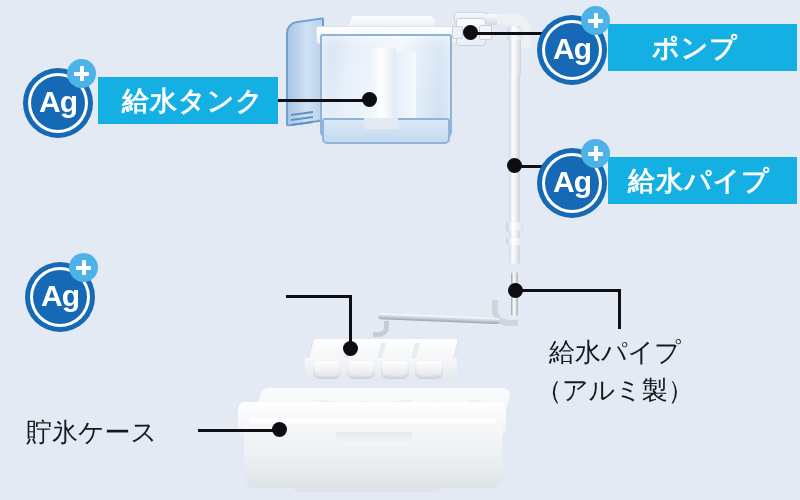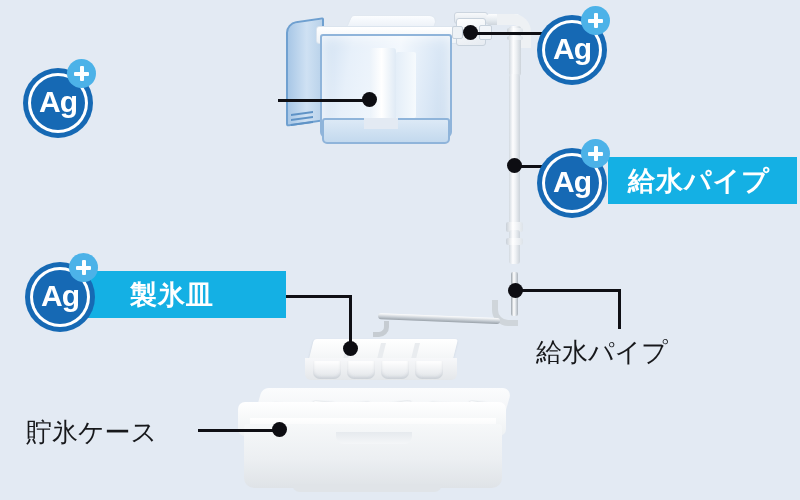--- a/index.html
+++ b/index.html
@@ -355,6 +355,9 @@
     <div class="plus"></div>
   </div>
 
+  <div class="lbl-bar" style="left:608px;top:24px;width:189px;height:47px;padding-left:44px;">
+    <span>ポンプ</span>
+  </div>
   <div class="badge" style="left:534px;top:6px;">
     <div class="ring"></div>
     <div class="ring-inner"></div>

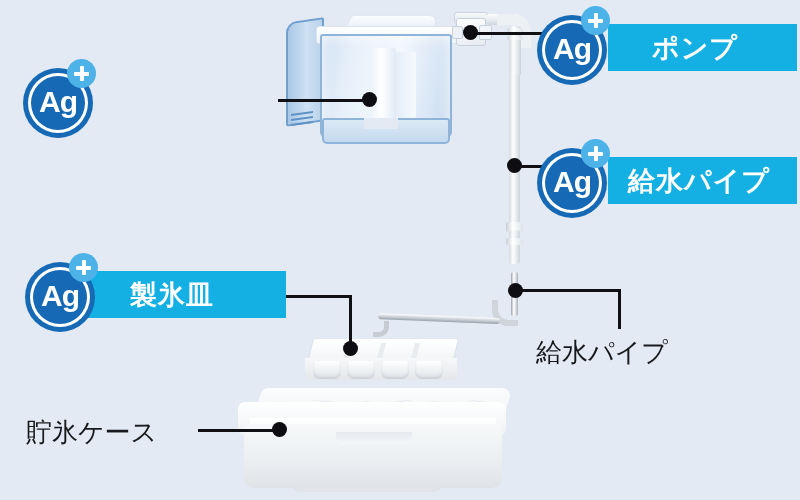--- a/index.html
+++ b/index.html
@@ -346,6 +346,9 @@
   <div class="line-h" style="left:198px;top:429px;width:82px;"></div>
   <div class="dot" style="left:272px;top:422px;"></div>
 
+  <div class="lbl-bar" style="left:98px;top:77px;width:180px;height:47px;padding-left:24px;">
+    <span>給水タンク</span>
+  </div>
   <div class="badge" style="left:20px;top:59px;">
     <div class="ring"></div>
     <div class="ring-inner"></div>

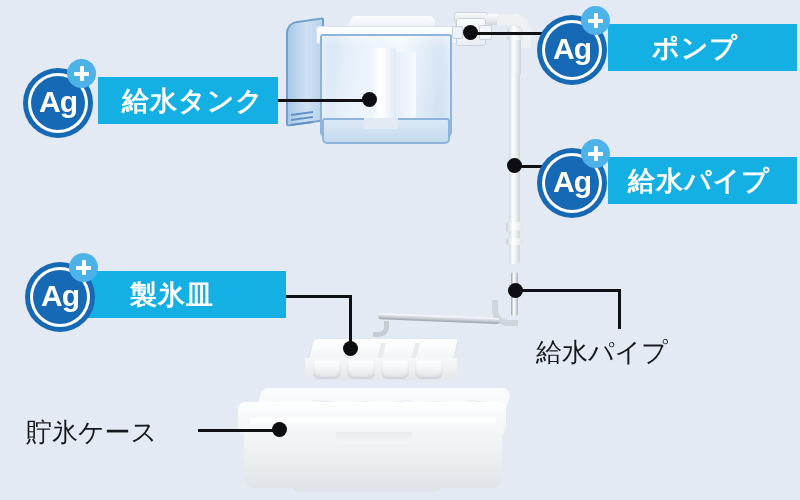--- a/index.html
+++ b/index.html
@@ -382,9 +382,6 @@
     <div class="plus"></div>
   </div>
 
-  <div class="lbl-bar" style="left:88px;top:271px;width:198px;height:47px;padding-left:42px;">
-    <span>製氷皿</span>
-  </div>
   <div class="badge" style="left:22px;top:253px;">
     <div class="ring"></div>
     <div class="ring-inner"></div>

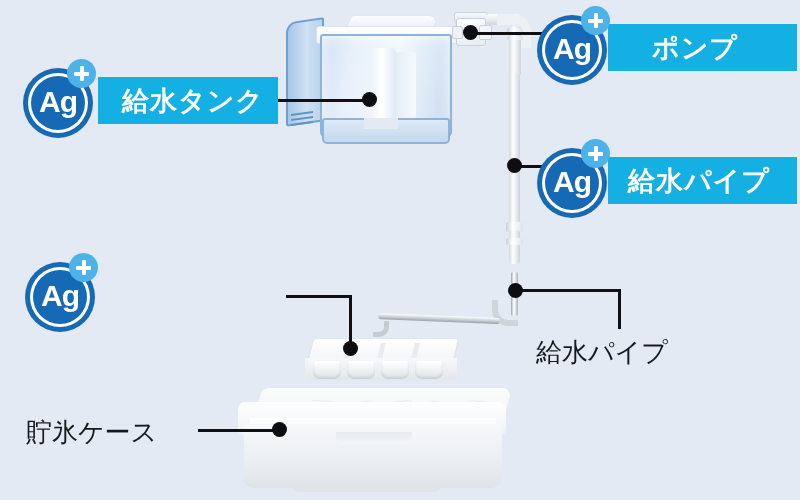--- a/index.html
+++ b/index.html
@@ -393,6 +393,7 @@
 
   <div class="plain-text" style="left:536px;top:334px;text-align:center;">
     <div>給水パイプ</div>
+    <div>（アルミ製）</div>
   </div>
 
   <div class="plain-text" style="left:26px;top:414px;">

